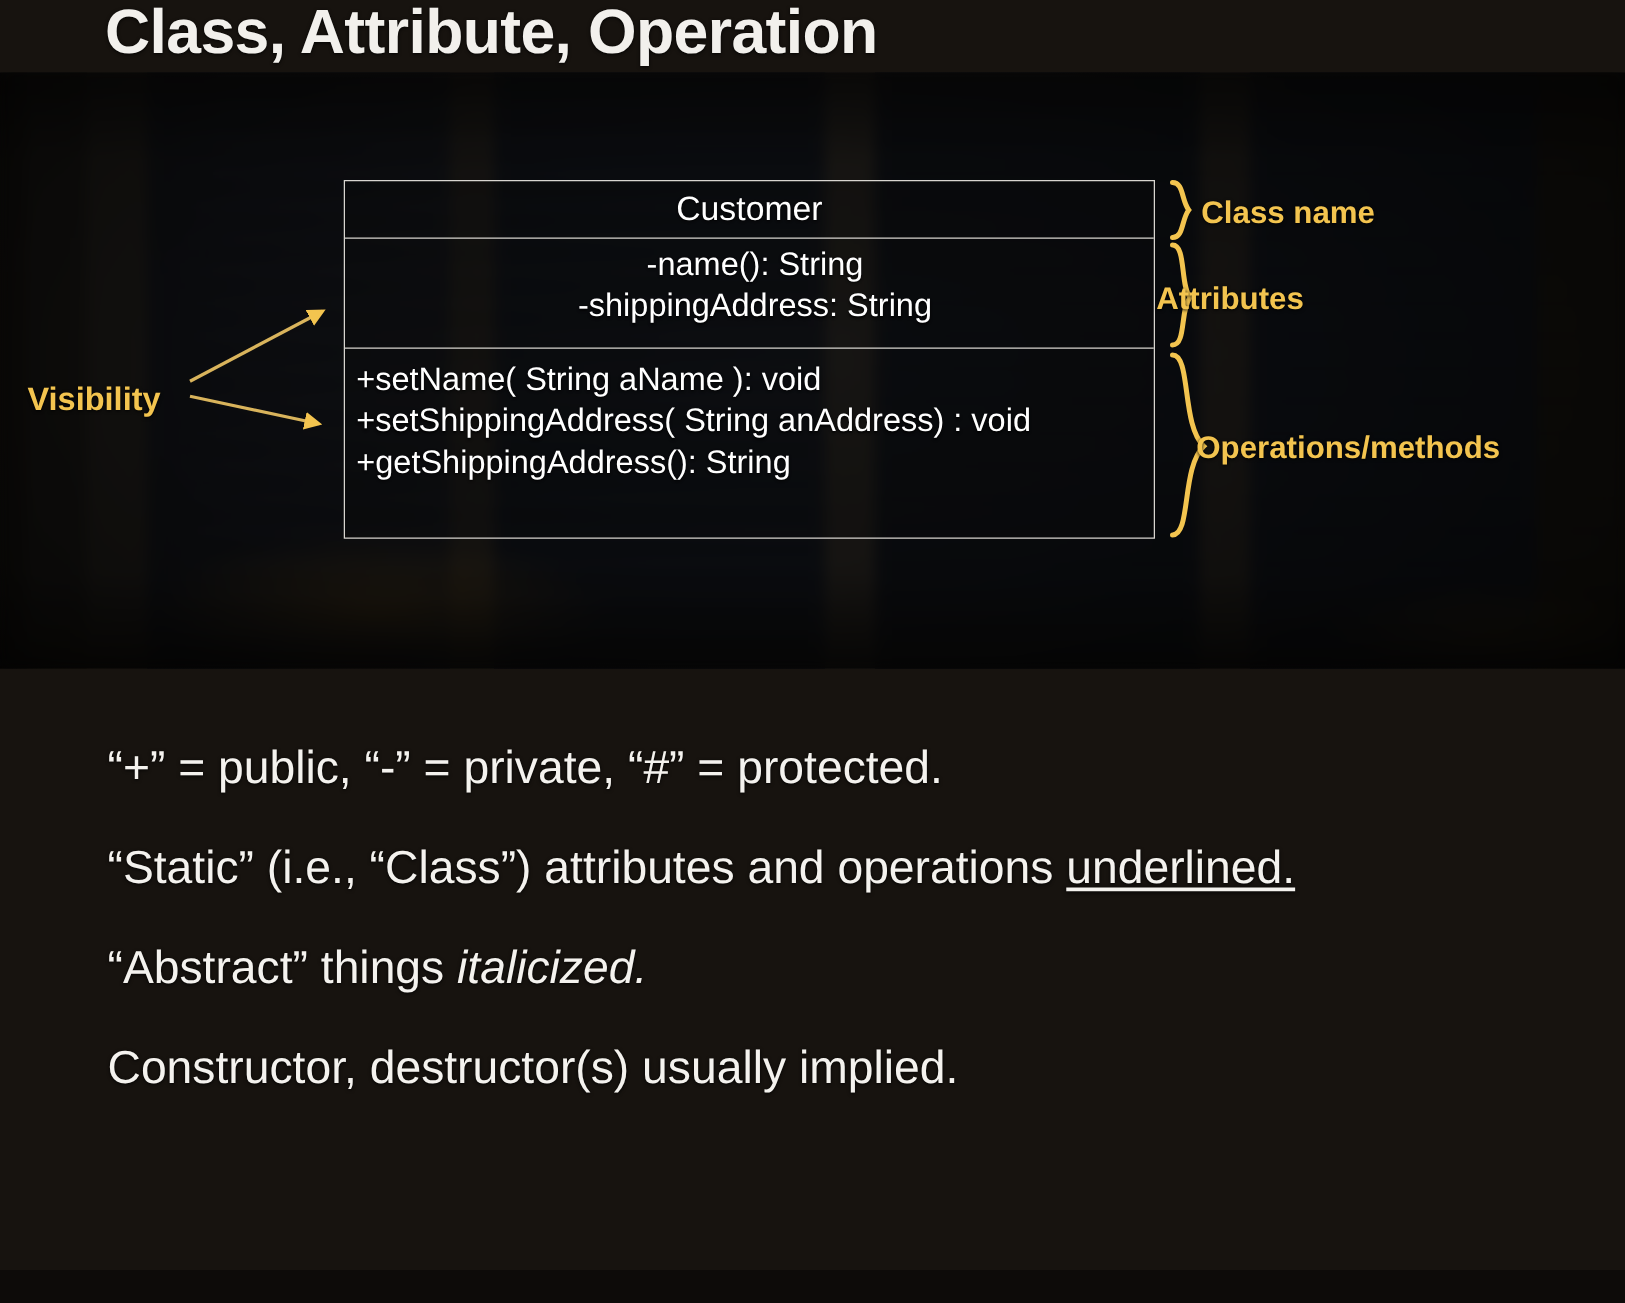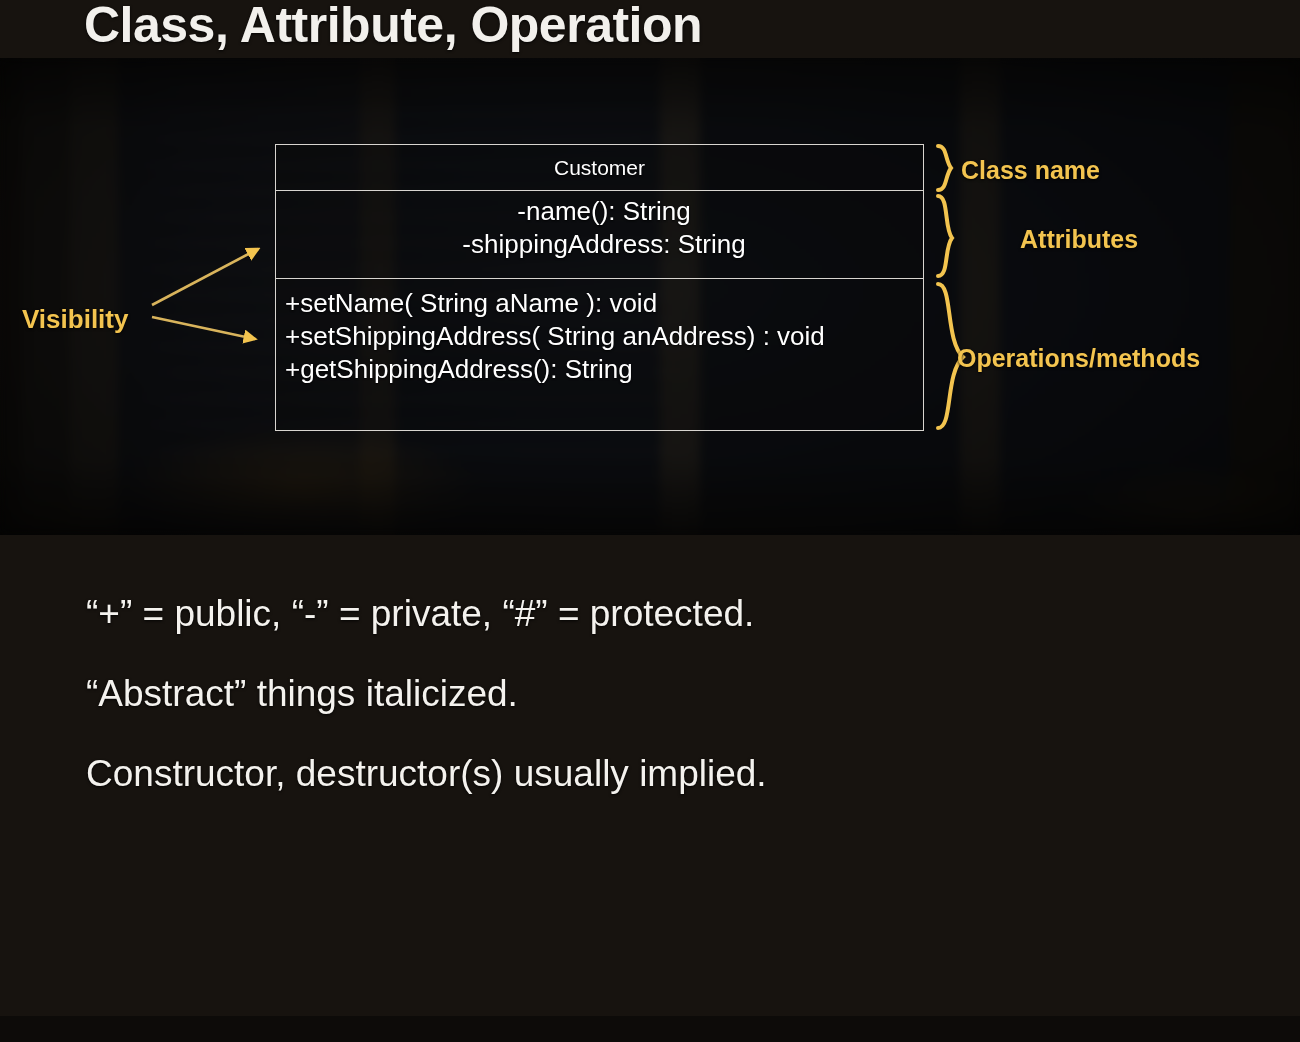--- a/index.html
+++ b/index.html
@@ -116,7 +116,7 @@
     display: flex;
     align-items: center;
     justify-content: center;
-    font-size: 21px;
+    font-size: 27px;
     text-align: center;
   }
   #uml-attributes-compartment {

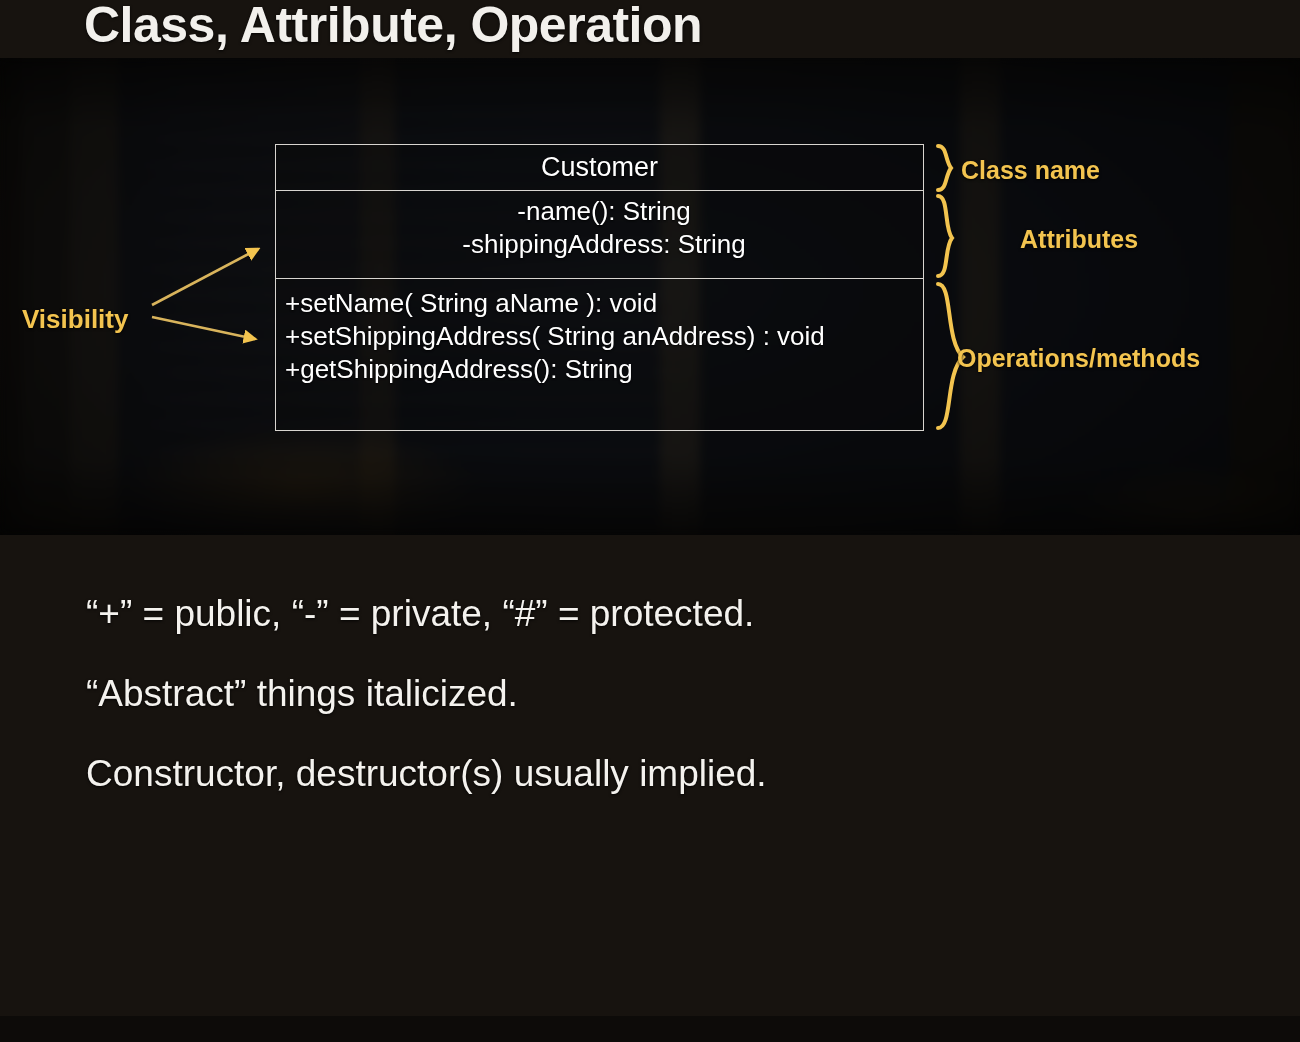--- a/index.html
+++ b/index.html
@@ -144,7 +144,7 @@
     text-shadow: 0 1px 3px rgba(0,0,0,0.9);
   }
   #label-class-name      { left: 961px; top: 156px; }
-  #label-attributes      { left: 1020px; top: 225px; }
+  #label-attributes      { left: 925px; top: 225px; }
   #label-operations      { left: 957px; top: 344px; }
   #label-visibility      { left: 22px;  top: 304px; font-size: 26px; }
 

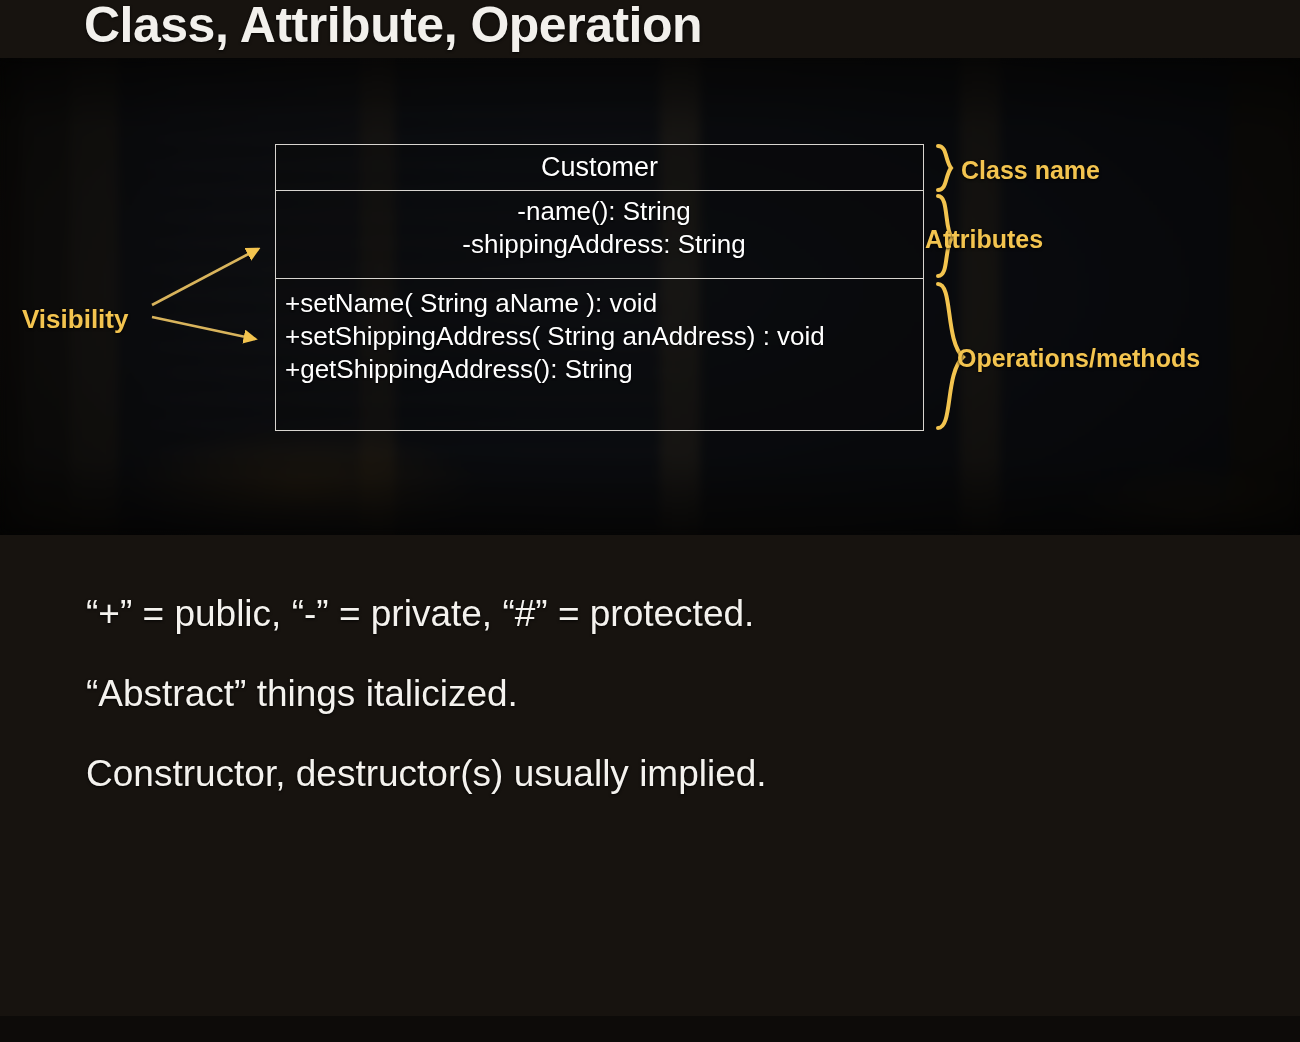--- a/index.html
+++ b/index.html
@@ -224,6 +224,7 @@
 
   <div id="body-text">
     <div class="body-line"><span>“+” = public, “-” = private, “#” = protected.</span></div>
+    <div class="body-line"><span>“Static” (i.e., “Class”) attributes and operations </span><span class="underline">underlined.</span></div>
     <div class="body-line"><span>“Abstract” things </span><span class="italic">italicized.</span></div>
     <div class="body-line"><span>Constructor, destructor(s) usually implied.</span></div>
   </div>

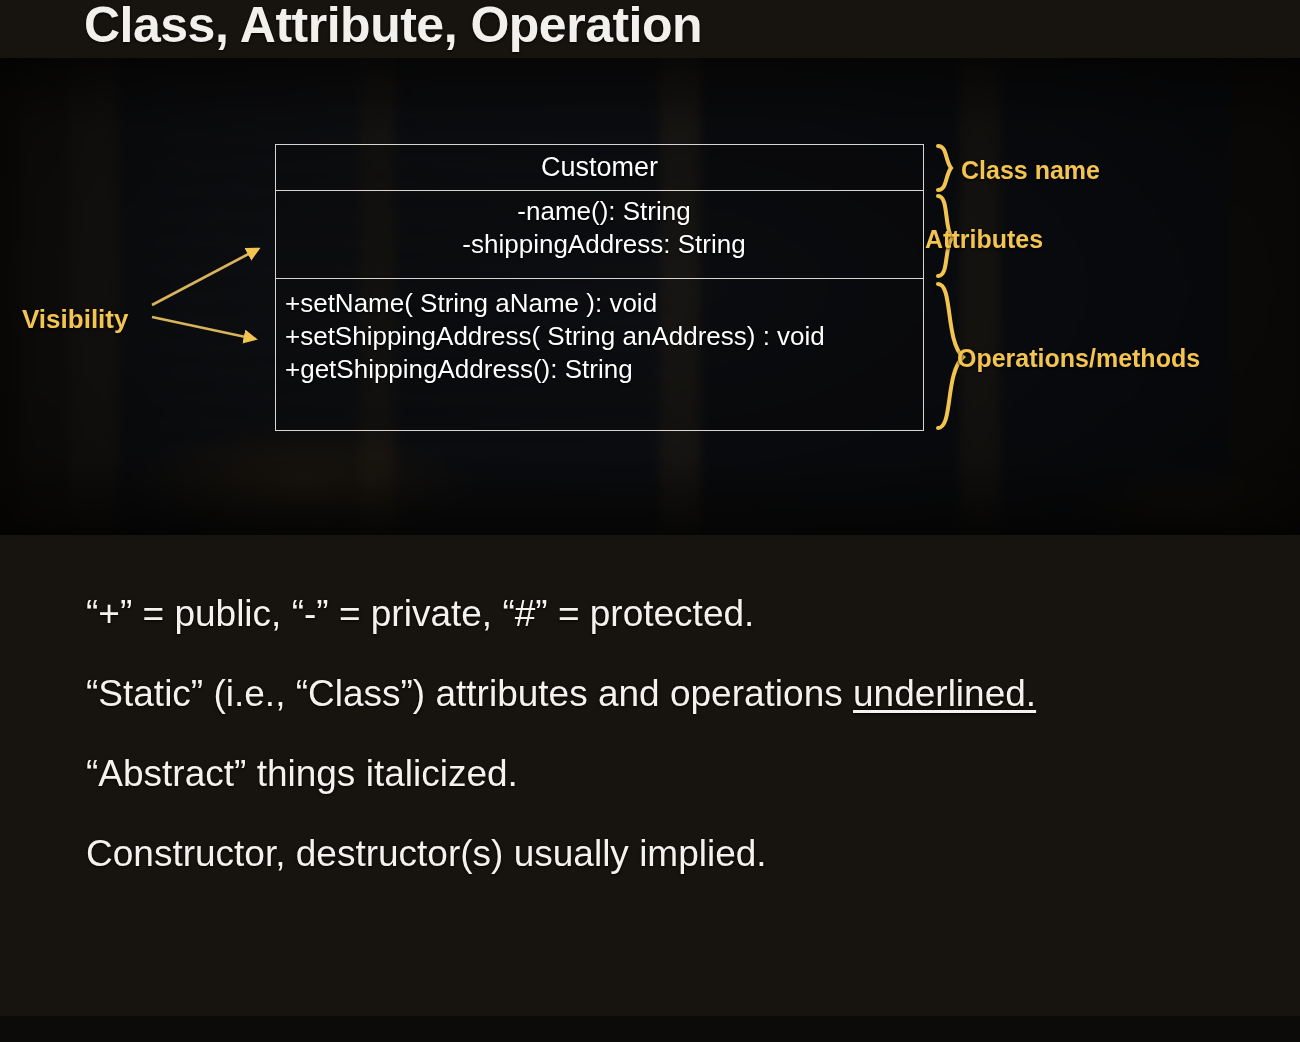--- a/index.html
+++ b/index.html
@@ -170,7 +170,7 @@
     text-shadow: 0 1px 3px rgba(0,0,0,0.85);
   }
   .body-line .underline { text-decoration: underline; text-underline-offset: 4px; }
-  .body-line .italic    { }
+  .body-line .italic    { font-style: italic; }
 </style>
 </head>
 <body>

